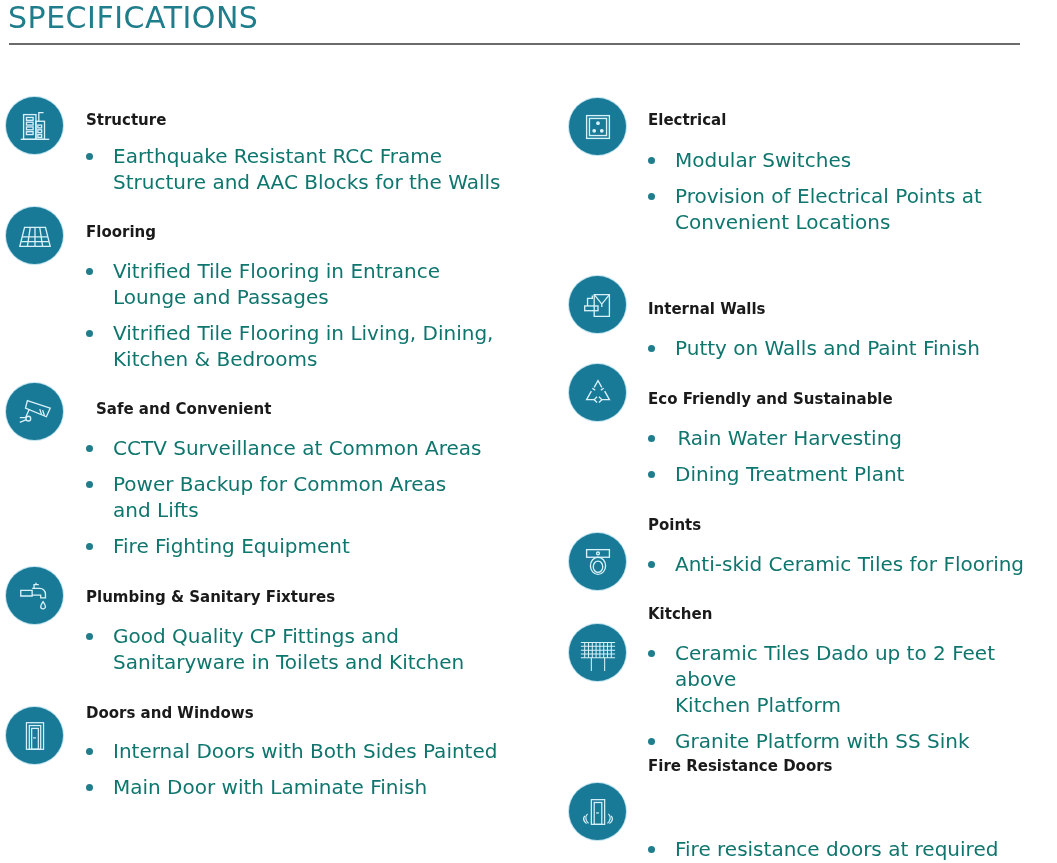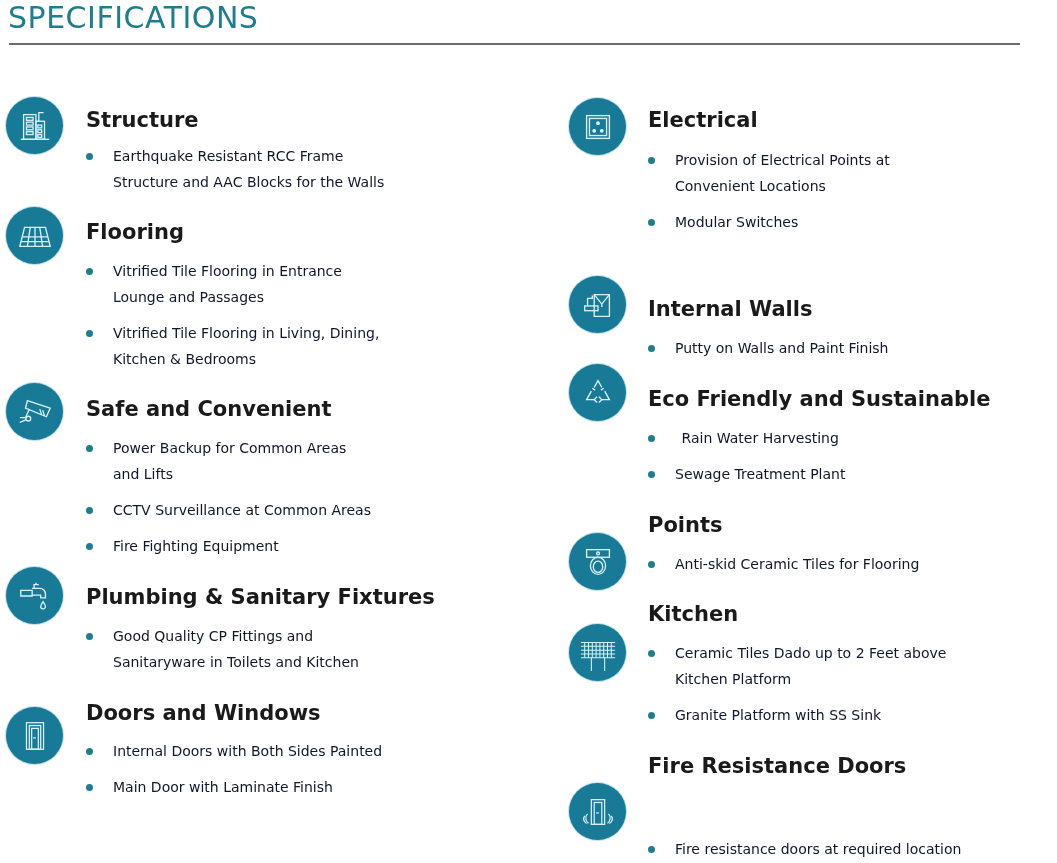--- a/index.html
+++ b/index.html
@@ -11,7 +11,7 @@
   .icon { position: absolute; width: 57px; height: 57px; border-radius: 50%; background: #197a98;
           box-shadow: 0 0 0 1px #bfe3ee; display: flex; align-items: center; justify-content: center; }
   .icon svg { width: 38px; height: 38px; }
-  .section-title { position: absolute; font-size: 21px; font-weight: bold; color: #1a1a1a; margin: 0; white-space: nowrap; line-height: 26px; }
+  .section-title { position: absolute; font-size: 15px; font-weight: bold; color: #1a1a1a; margin: 0; white-space: nowrap; line-height: 26px; }
   .bullet-list { position: absolute; margin: 0; padding: 0; list-style: none; }
   .bullet-item { position: relative; padding-left: 27px; font-size: 14px; line-height: 26px; color: #0f172a; margin-bottom: 10px; white-space: pre-line; }
   .bullet-item .dot { position: absolute; left: 0; top: 10px; width: 7px; height: 7px; border-radius: 50%; background: #1f7d8c; }

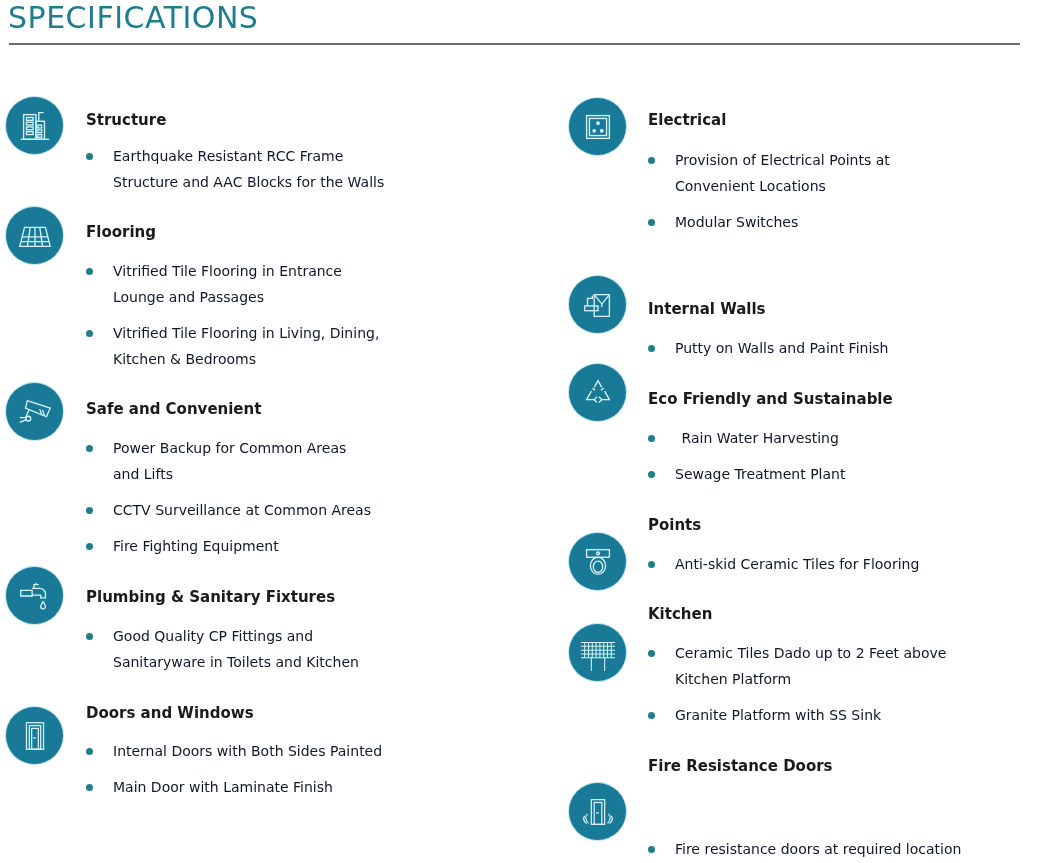--- a/index.html
+++ b/index.html
@@ -13,7 +13,7 @@
   .icon svg { width: 38px; height: 38px; }
   .section-title { position: absolute; font-size: 15px; font-weight: bold; color: #1a1a1a; margin: 0; white-space: nowrap; line-height: 26px; }
   .bullet-list { position: absolute; margin: 0; padding: 0; list-style: none; }
-  .bullet-item { position: relative; padding-left: 27px; font-size: 14px; line-height: 26px; color: #0f172a; margin-bottom: 10px; white-space: pre-line; }
+  .bullet-item { position: relative; padding-left: 27px; font-size: 20px; line-height: 26px; color: #0f766e; margin-bottom: 10px; white-space: pre-line; }
   .bullet-item .dot { position: absolute; left: 0; top: 10px; width: 7px; height: 7px; border-radius: 50%; background: #1f7d8c; }
 </style>
 </head>

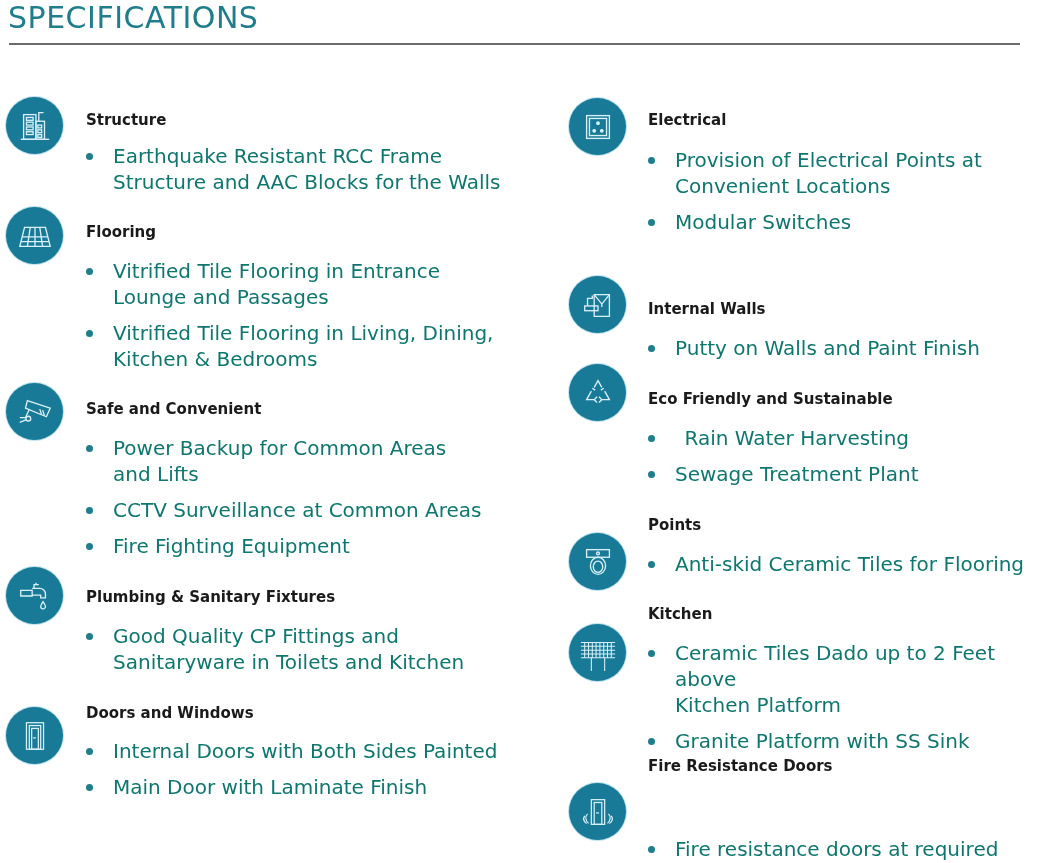--- a/index.html
+++ b/index.html
@@ -112,9 +112,9 @@
 </div>
 <h2 class="section-title" style="left:648px;top:107px;">Electrical</h2>
 <ul class="bullet-list" style="left:648px;top:147px;">
+  <li class="bullet-item"><span class="dot"></span><span>Modular Switches</span></li>
   <li class="bullet-item"><span class="dot"></span><span>Provision of Electrical Points at
 Convenient Locations</span></li>
-  <li class="bullet-item"><span class="dot"></span><span>Modular Switches</span></li>
 </ul>
 
 <div class="icon" style="left:569px;top:276px;">

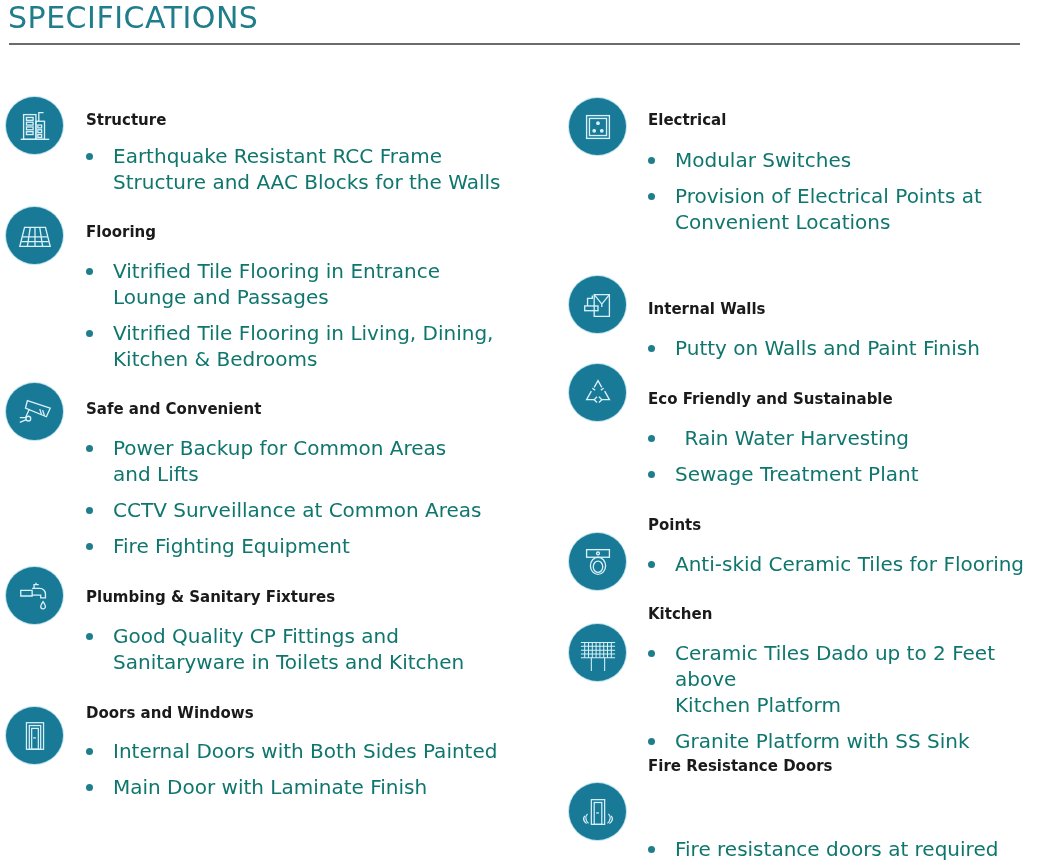--- a/index.html
+++ b/index.html
@@ -66,7 +66,7 @@
       <path d="M4 31l7-3"></path>
   </svg>
 </div>
-<h2 class="section-title" style="left:86px;top:396px;text-align:right;">Safe and Convenient</h2>
+<h2 class="section-title" style="left:96px;top:396px;text-align:right;">Safe and Convenient</h2>
 <ul class="bullet-list" style="left:86px;top:435px;">
   <li class="bullet-item"><span class="dot"></span><span>Power Backup for Common Areas
 and Lifts</span></li>

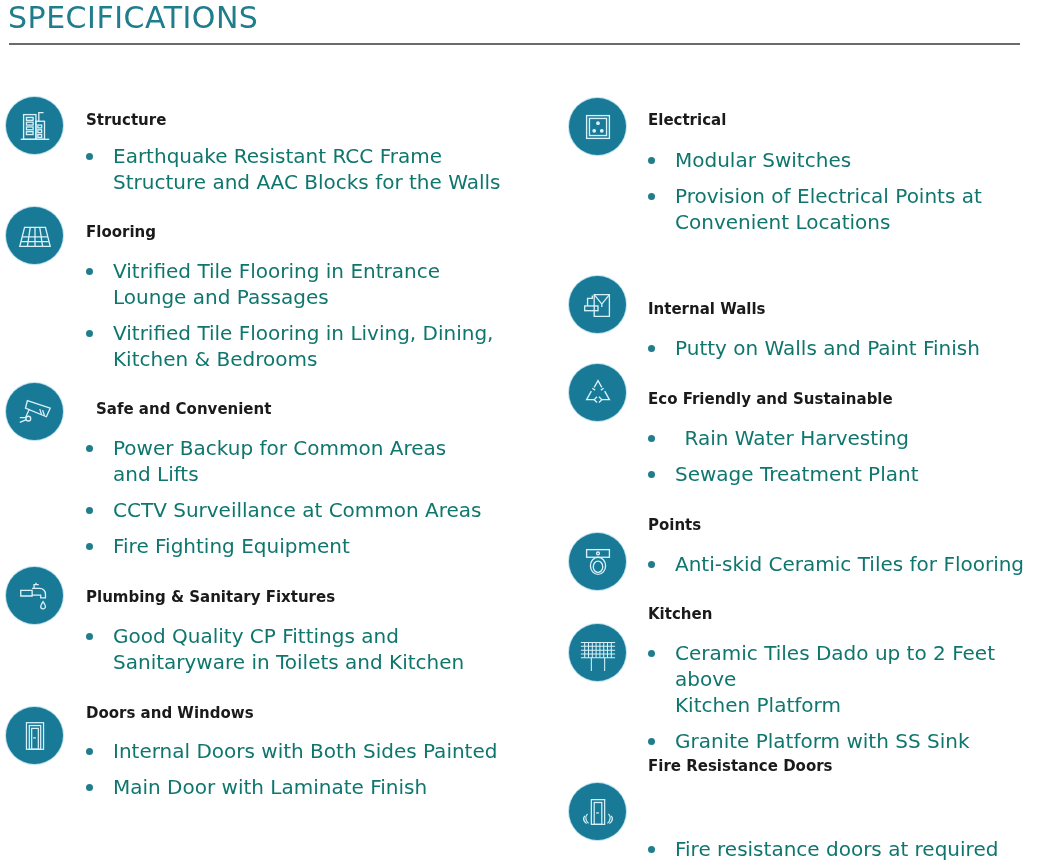--- a/index.html
+++ b/index.html
@@ -68,9 +68,9 @@
 </div>
 <h2 class="section-title" style="left:96px;top:396px;text-align:right;">Safe and Convenient</h2>
 <ul class="bullet-list" style="left:86px;top:435px;">
+  <li class="bullet-item"><span class="dot"></span><span>CCTV Surveillance at Common Areas</span></li>
   <li class="bullet-item"><span class="dot"></span><span>Power Backup for Common Areas
 and Lifts</span></li>
-  <li class="bullet-item"><span class="dot"></span><span>CCTV Surveillance at Common Areas</span></li>
   <li class="bullet-item"><span class="dot"></span><span>Fire Fighting Equipment</span></li>
 </ul>
 

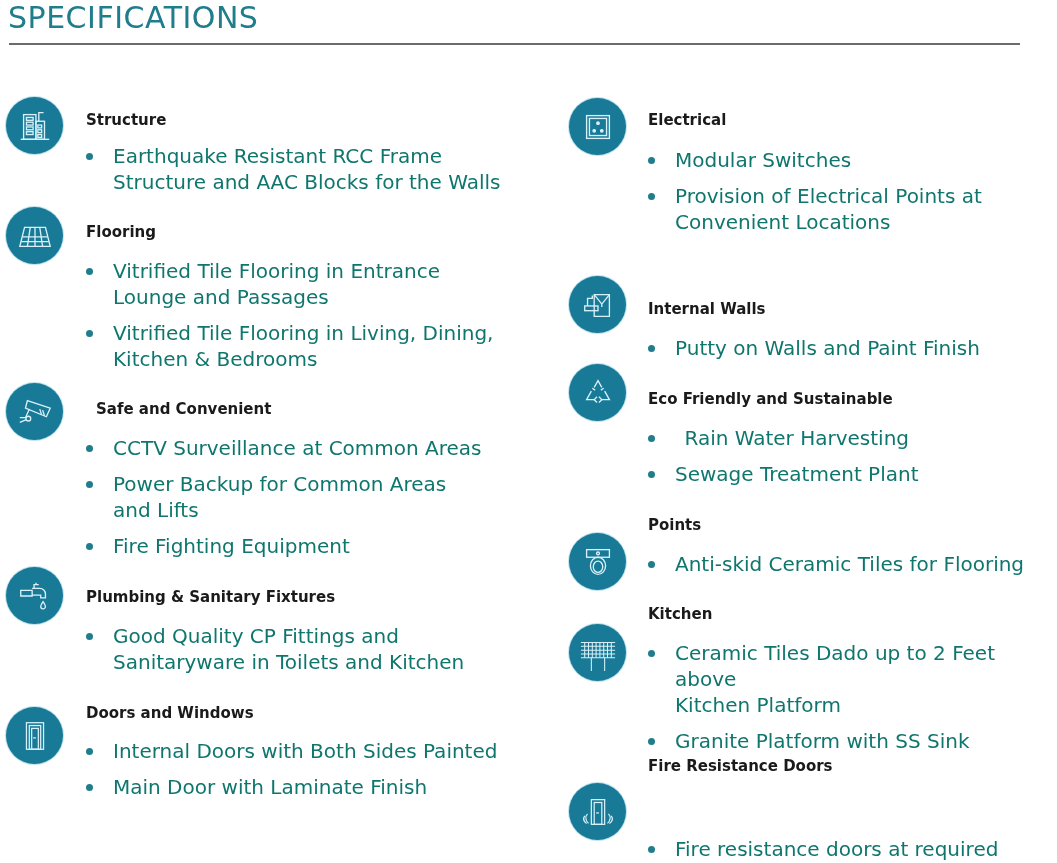--- a/index.html
+++ b/index.html
@@ -139,7 +139,7 @@
 <h2 class="section-title" style="left:648px;top:386px;">Eco Friendly and Sustainable</h2>
 <ul class="bullet-list" style="left:648px;top:425px;text-align:center;">
   <li class="bullet-item"><span class="dot"></span><span>Rain Water Harvesting</span></li>
-  <li class="bullet-item"><span class="dot"></span><span>Sewage Treatment Plant</span></li>
+  <li class="bullet-item"><span class="dot"></span><span>Dining Treatment Plant</span></li>
 </ul>
 
 <div class="icon" style="left:569px;top:533px;">

